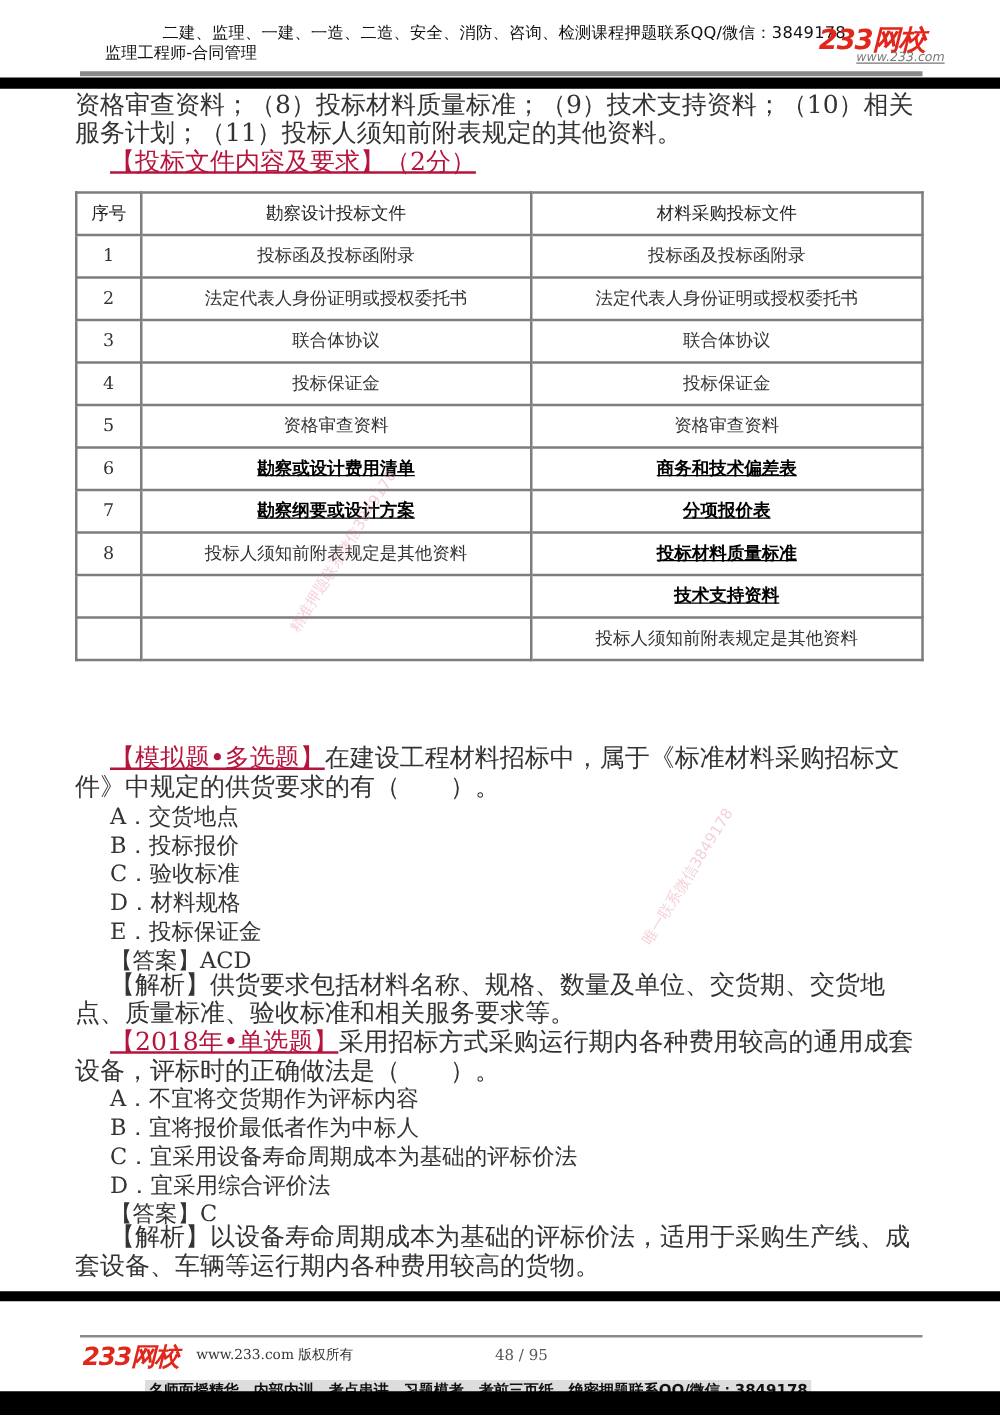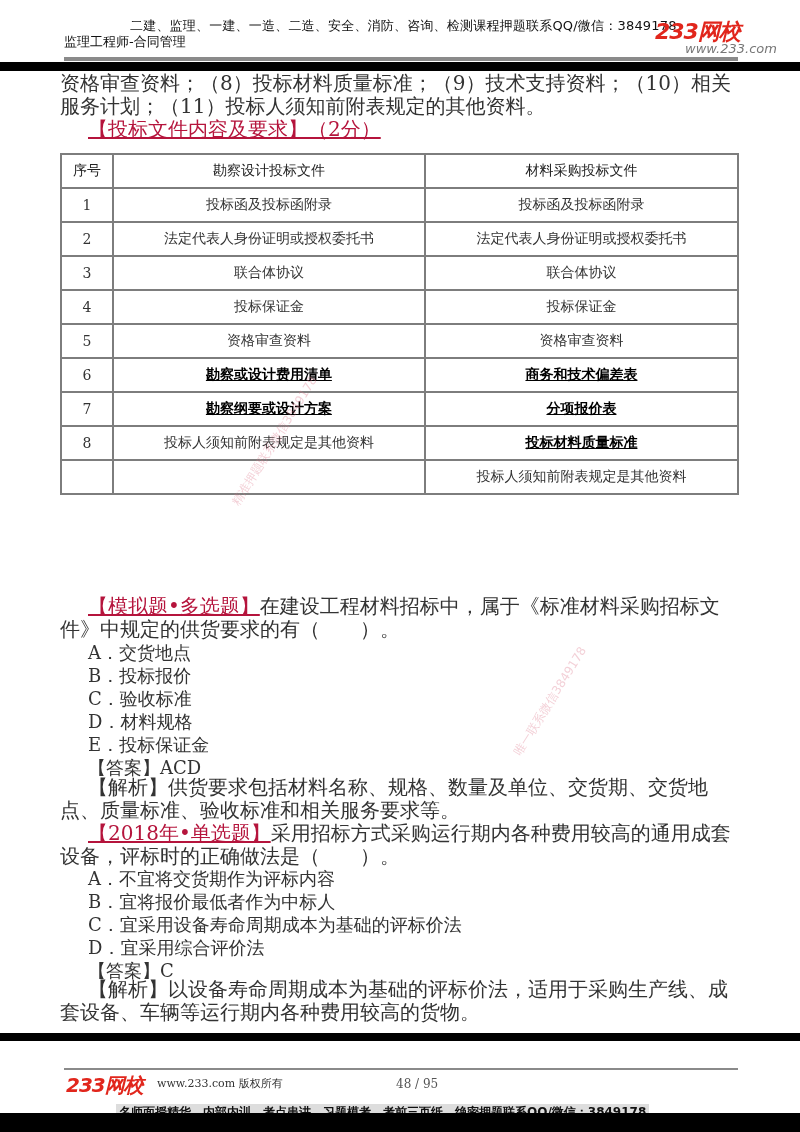--- a/index.html
+++ b/index.html
@@ -14,7 +14,7 @@
     font-family: "DejaVu Sans", "Liberation Sans", sans-serif; white-space: nowrap; letter-spacing: 0.2px;
   }
   .hdr-sub {
-    left: 64px; top: 33px; font-size: 13px; color: #111;
+    left: 84px; top: 33px; font-size: 13px; color: #111;
     font-family: "DejaVu Sans", "Liberation Sans", sans-serif; white-space: nowrap;
   }
   .logo {

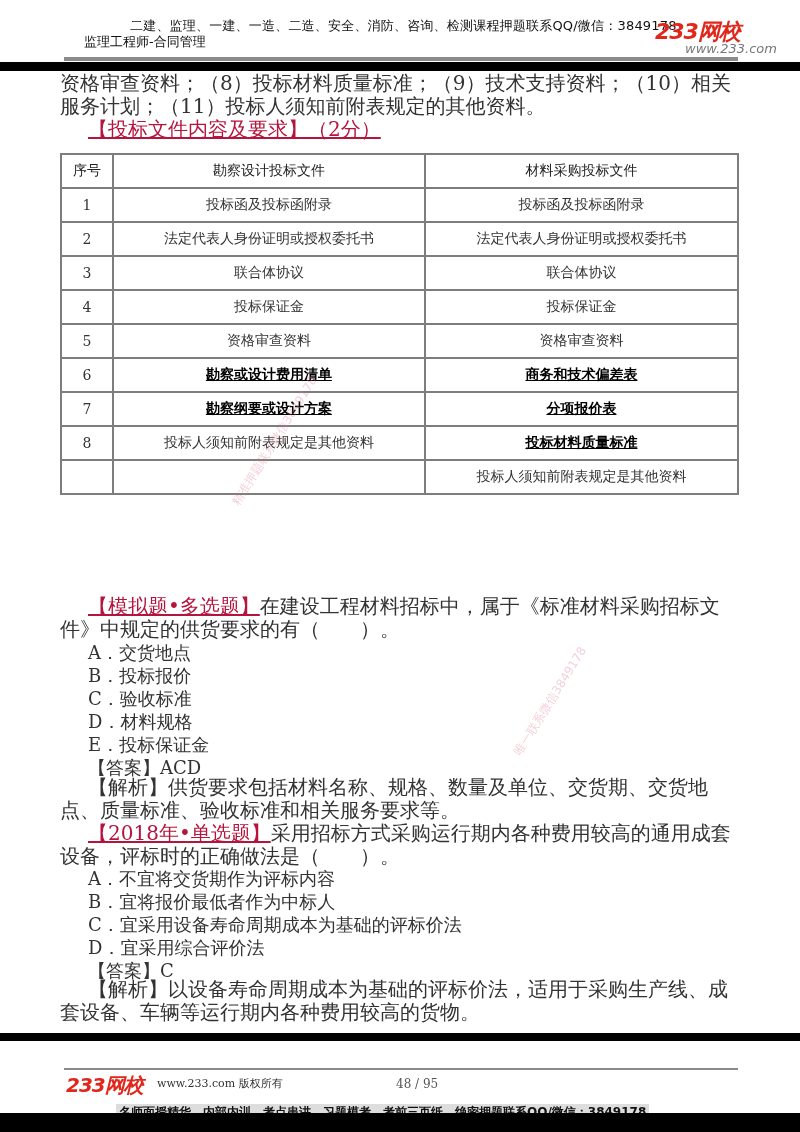--- a/index.html
+++ b/index.html
@@ -22,7 +22,7 @@
     color: #e1261c; letter-spacing: -1px;
   }
   .logo-top { left: 655px; top: 17px; font-size: 22px; }
-  .logo-url { left: 685px; top: 41px; font-size: 13px; color: #777; font-style: italic; font-family: "DejaVu Sans", sans-serif; }
+  .logo-url { left: 685px; top: 41px; font-size: 10px; color: #777; font-style: italic; font-family: "DejaVu Sans", sans-serif; text-decoration: underline; }
   .gray-rule-top { left: 64px; top: 57px; width: 674px; height: 4px; background: #8a8a8a; }
   .black-band-top { left: 0; top: 62px; width: 800px; height: 9px; background: #000; }
 

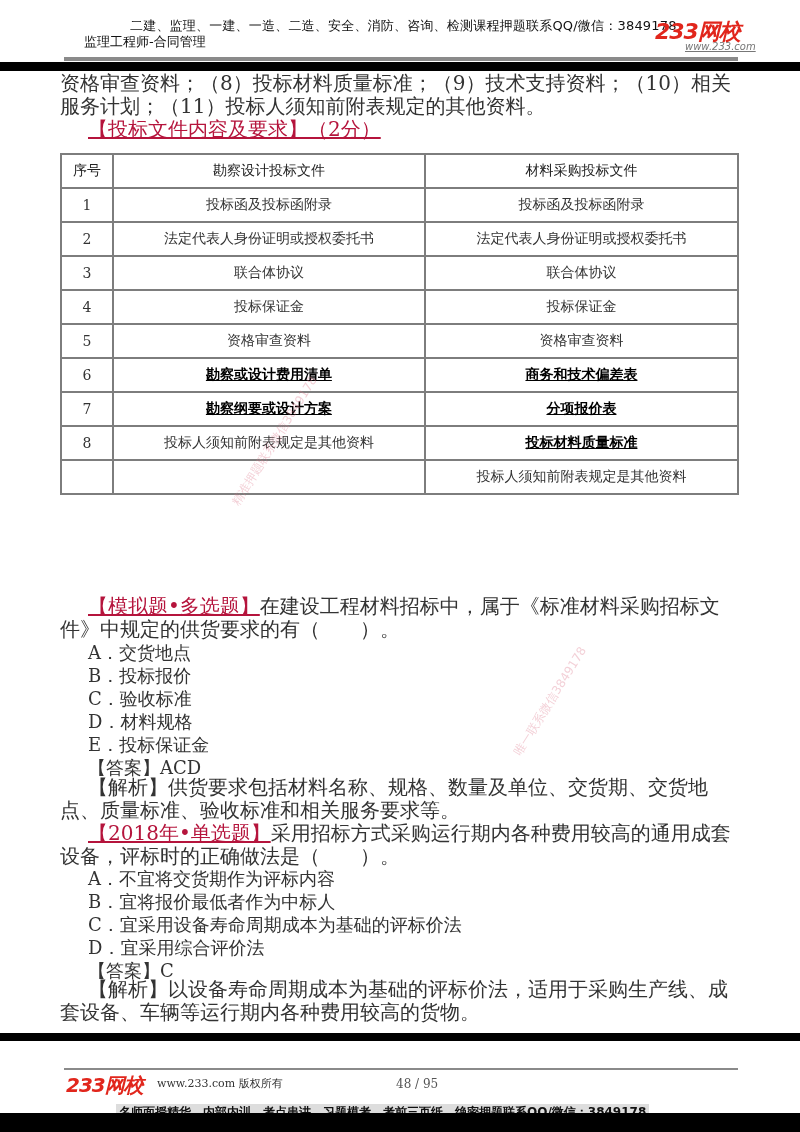--- a/index.html
+++ b/index.html
@@ -134,6 +134,11 @@
       <tr>
         <td><span></span></td>
         <td><span></span></td>
+        <td><span class="hl">技术支持资料</span></td>
+      </tr>
+      <tr>
+        <td><span></span></td>
+        <td><span></span></td>
         <td><span>投标人须知前附表规定是其他资料</span></td>
       </tr>
     </tbody>

